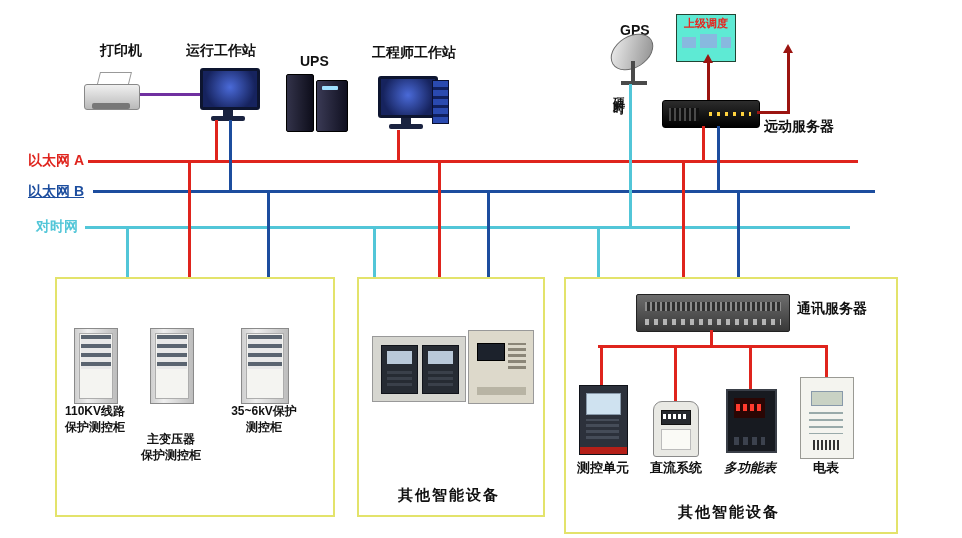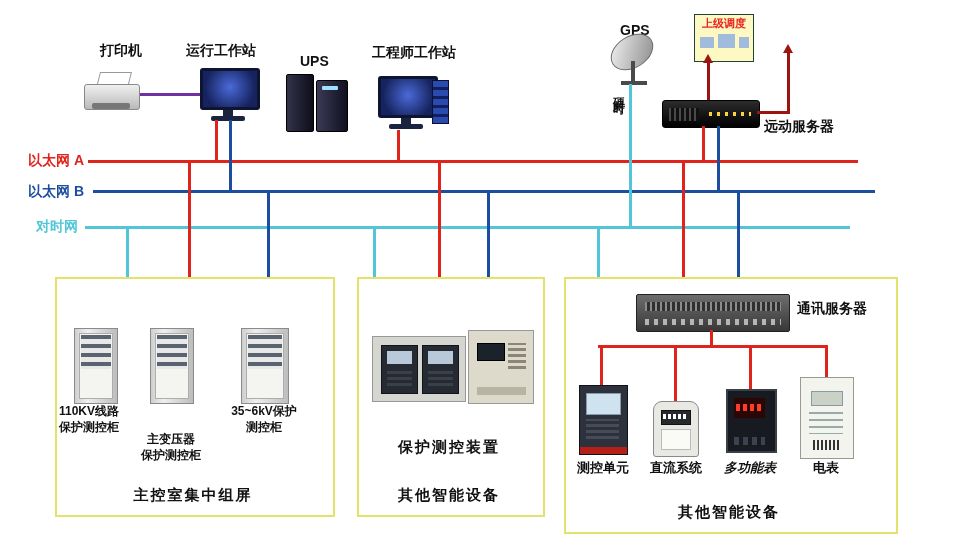--- a/index.html
+++ b/index.html
@@ -145,7 +145,7 @@
   </div>
   <div class="vtext" style="left:610px;top:88px;">硬对时</div>
 
-  <div class="photo" style="left:694px;top:14px;width:58px;height:46px;background:#fef9c3;">
+  <div class="photo" style="left:676px;top:14px;width:58px;height:46px;background:#5eead4;">
     <div class="ph-lbl">上级调度</div>
     <div class="ph-scr" style="left:5px;top:22px;width:14px;height:11px;"></div>
     <div class="ph-scr" style="left:23px;top:19px;width:17px;height:14px;"></div>

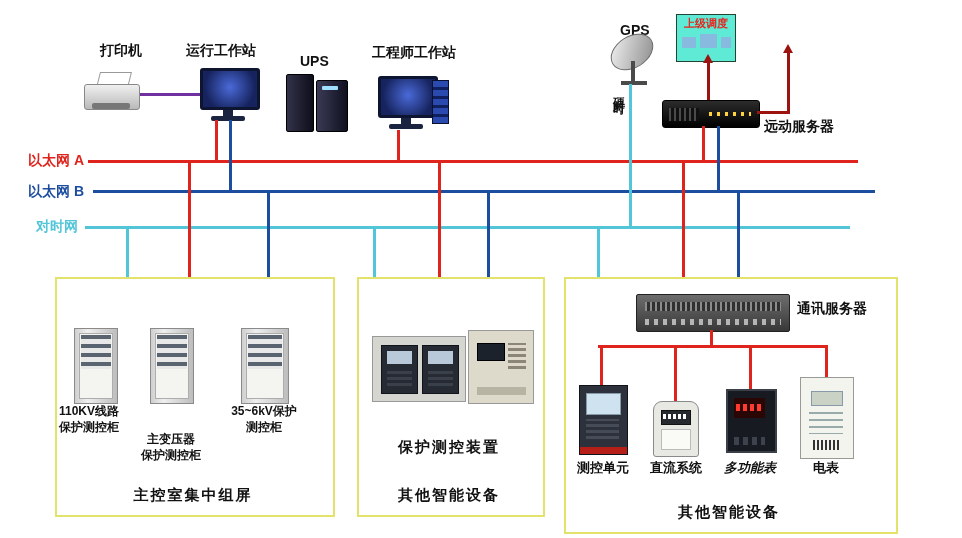--- a/index.html
+++ b/index.html
@@ -104,7 +104,7 @@
   <div class="h c-cyan" style="left:85px;top:226px;width:765px;"></div>
 
   <div class="lbl lbl-red" style="left:28px;top:152px;">以太网 A</div>
-  <div class="lbl lbl-blue" style="left:28px;top:183px;">以太网 B</div>
+  <div class="lbl lbl-blue" style="left:28px;top:183px;text-decoration:underline;">以太网 B</div>
   <div class="lbl lbl-cyan" style="left:36px;top:218px;">对时网</div>
 
   <div class="lbl" style="left:100px;top:42px;font-family:Liberation Serif, serif;">打印机</div>

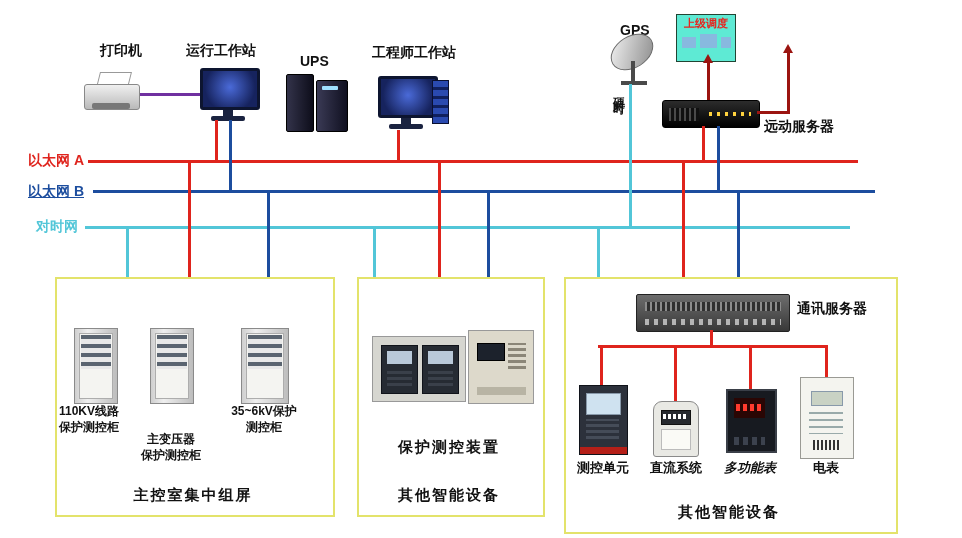--- a/index.html
+++ b/index.html
@@ -197,7 +197,7 @@
     <div class="cab-mods"></div>
   </div>
 
-  <div class="cab-lbl" style="left:47px;top:404px;width:84px;text-align:center;">
+  <div class="cab-lbl" style="left:53px;top:404px;width:84px;text-align:center;">
     <span>110KV线路</span><br>
     <span>保护测控柜</span>
   </div>

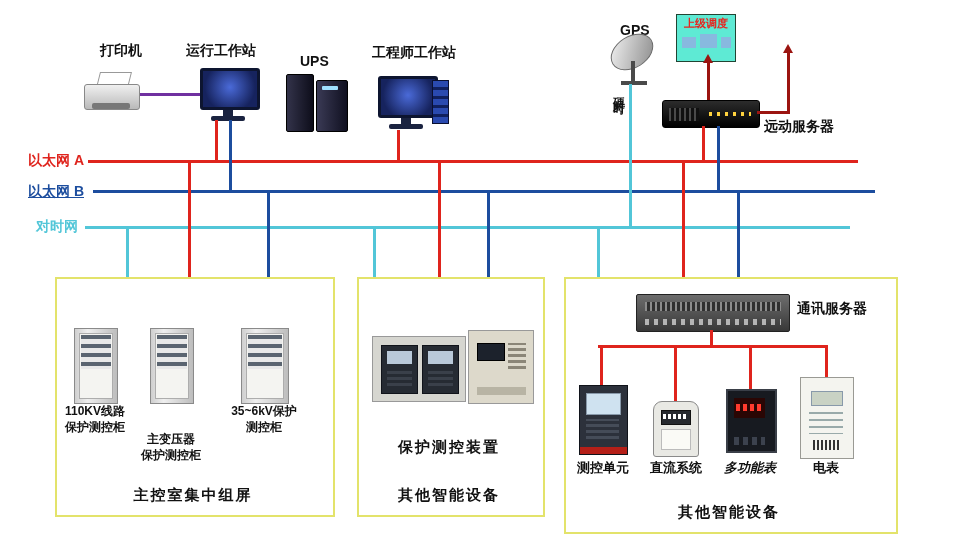--- a/index.html
+++ b/index.html
@@ -226,7 +226,6 @@
     <div class="pb-btns"></div>
     <div class="pb-strip"></div>
   </div>
-  <div class="caption" style="left:357px;top:438px;width:184px;">保护测控装置</div>
   <div class="caption" style="left:357px;top:486px;width:184px;">其他智能设备</div>
 
   <div class="comm" style="left:636px;top:294px;width:152px;height:36px;">

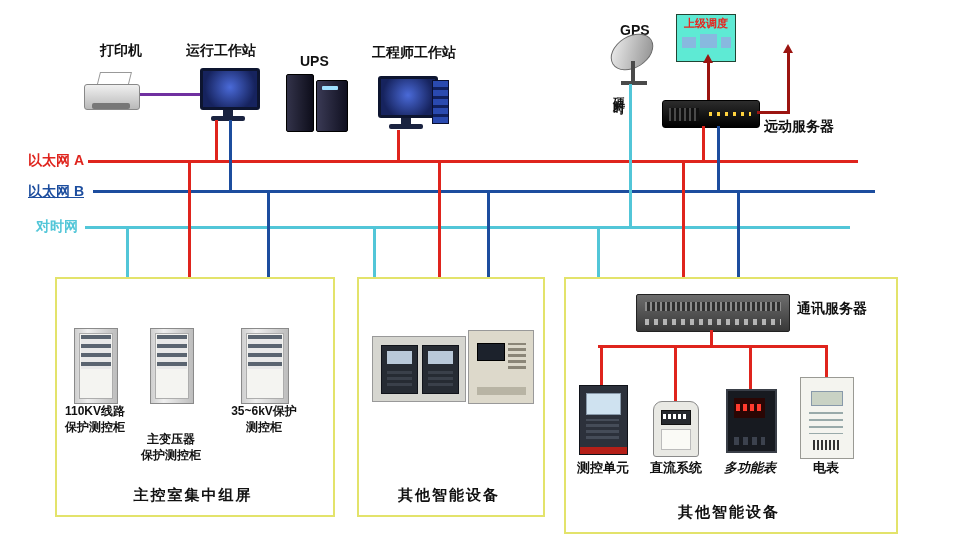--- a/index.html
+++ b/index.html
@@ -209,7 +209,6 @@
     <span>35~6kV保护</span><br>
     <span>测控柜</span>
   </div>
-  <div class="caption" style="left:55px;top:486px;width:276px;">主控室集中组屏</div>
 
   <div class="panelA" style="left:372px;top:336px;width:92px;height:64px;">
     <div class="mod" style="left:8px;">

